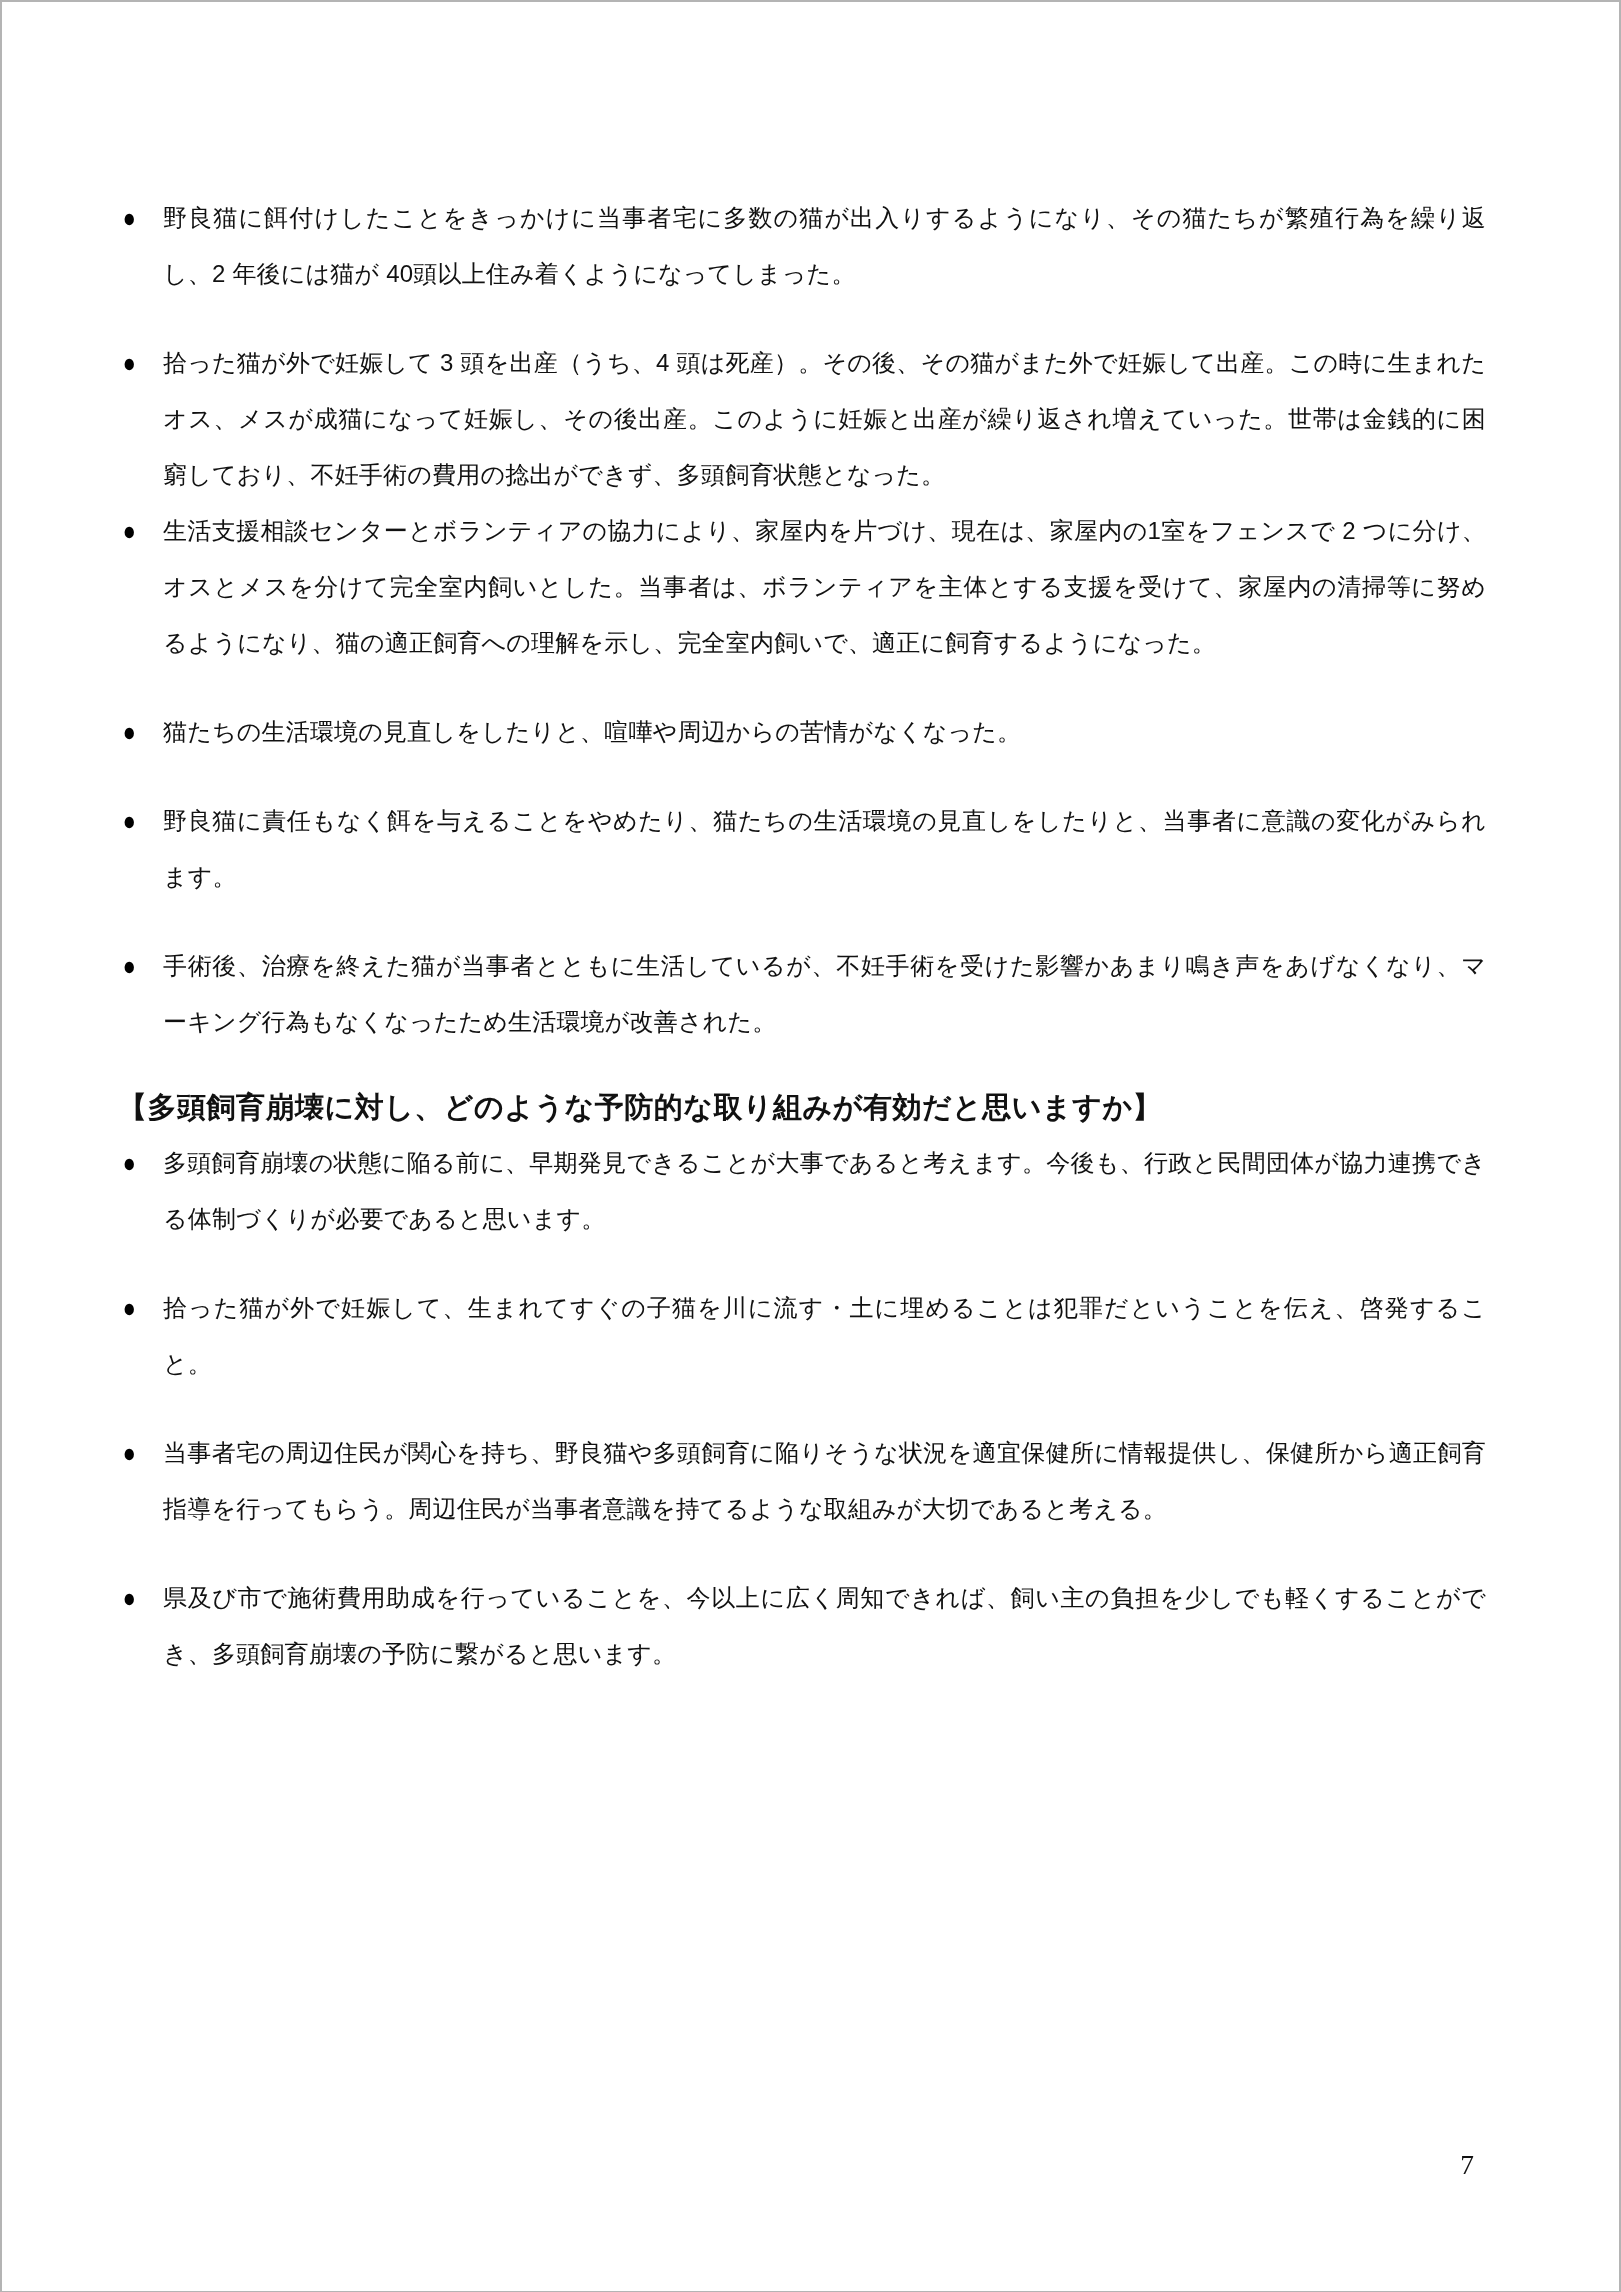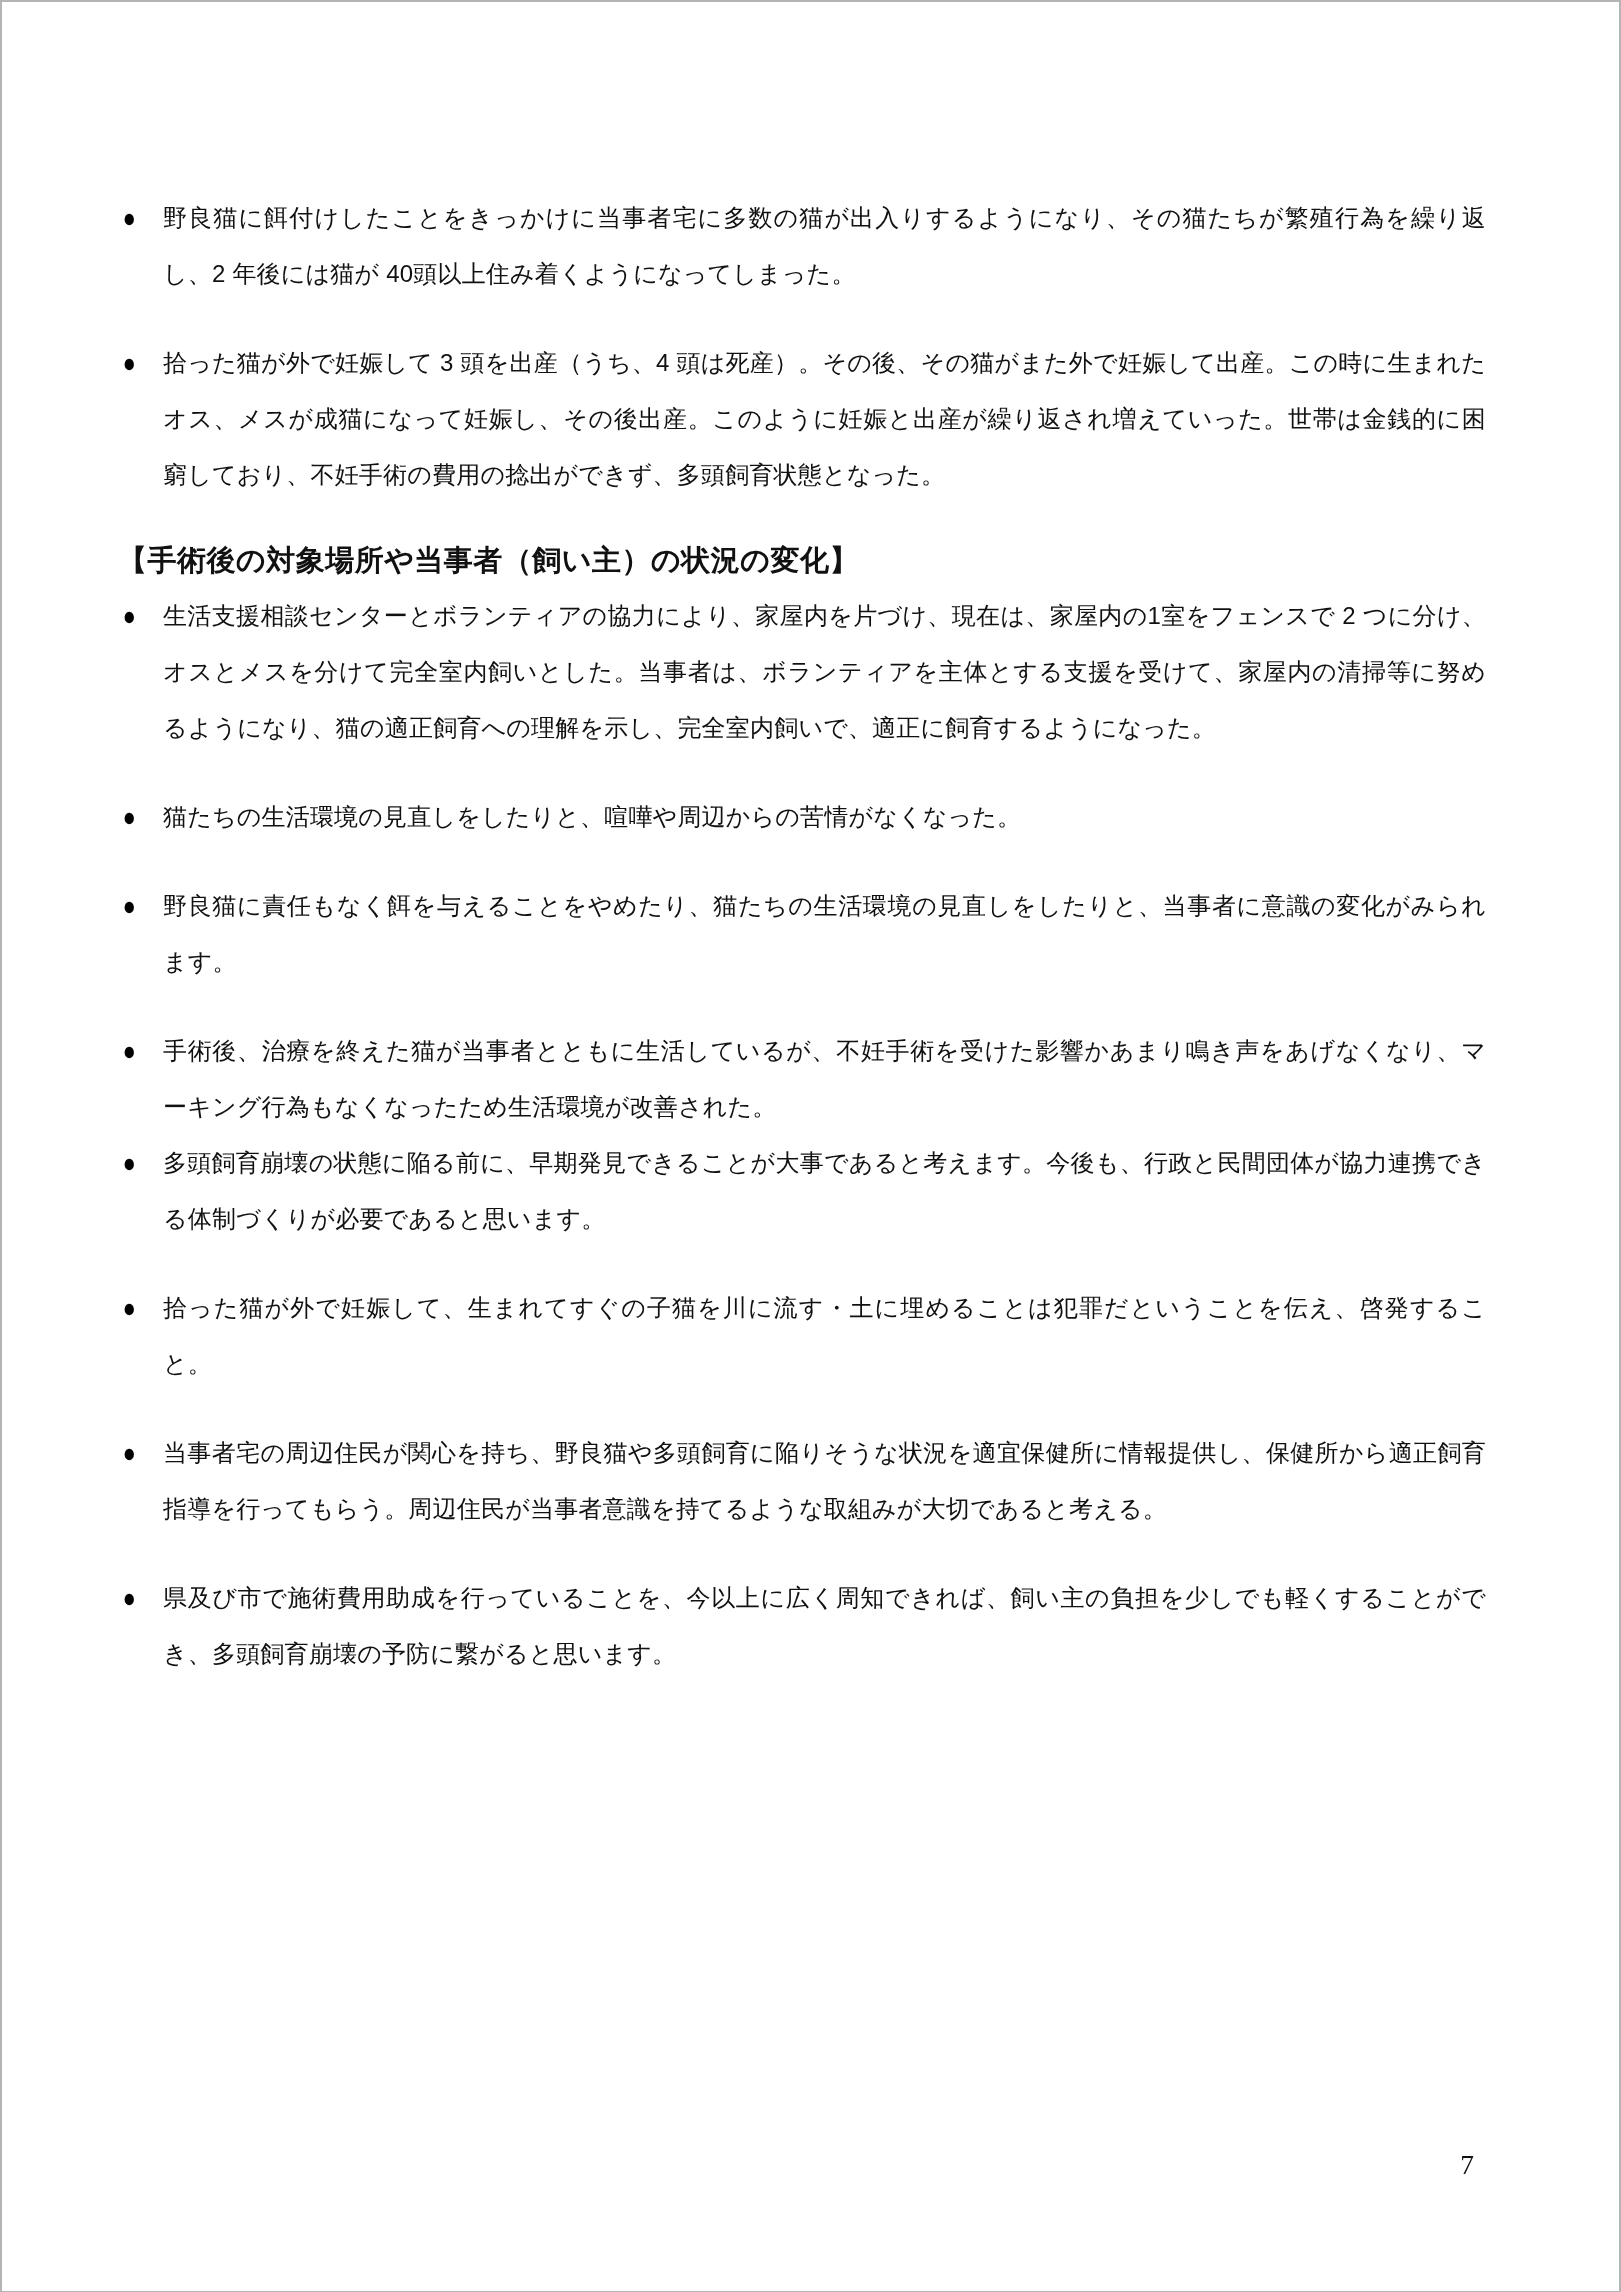--- a/index.html
+++ b/index.html
@@ -86,7 +86,6 @@
       </li>
     </ul>
 
-    <h2 class="section-heading">【手術後の対象場所や当事者（飼い主）の状況の変化】</h2>
 
     <ul class="bullet-list">
       <li>

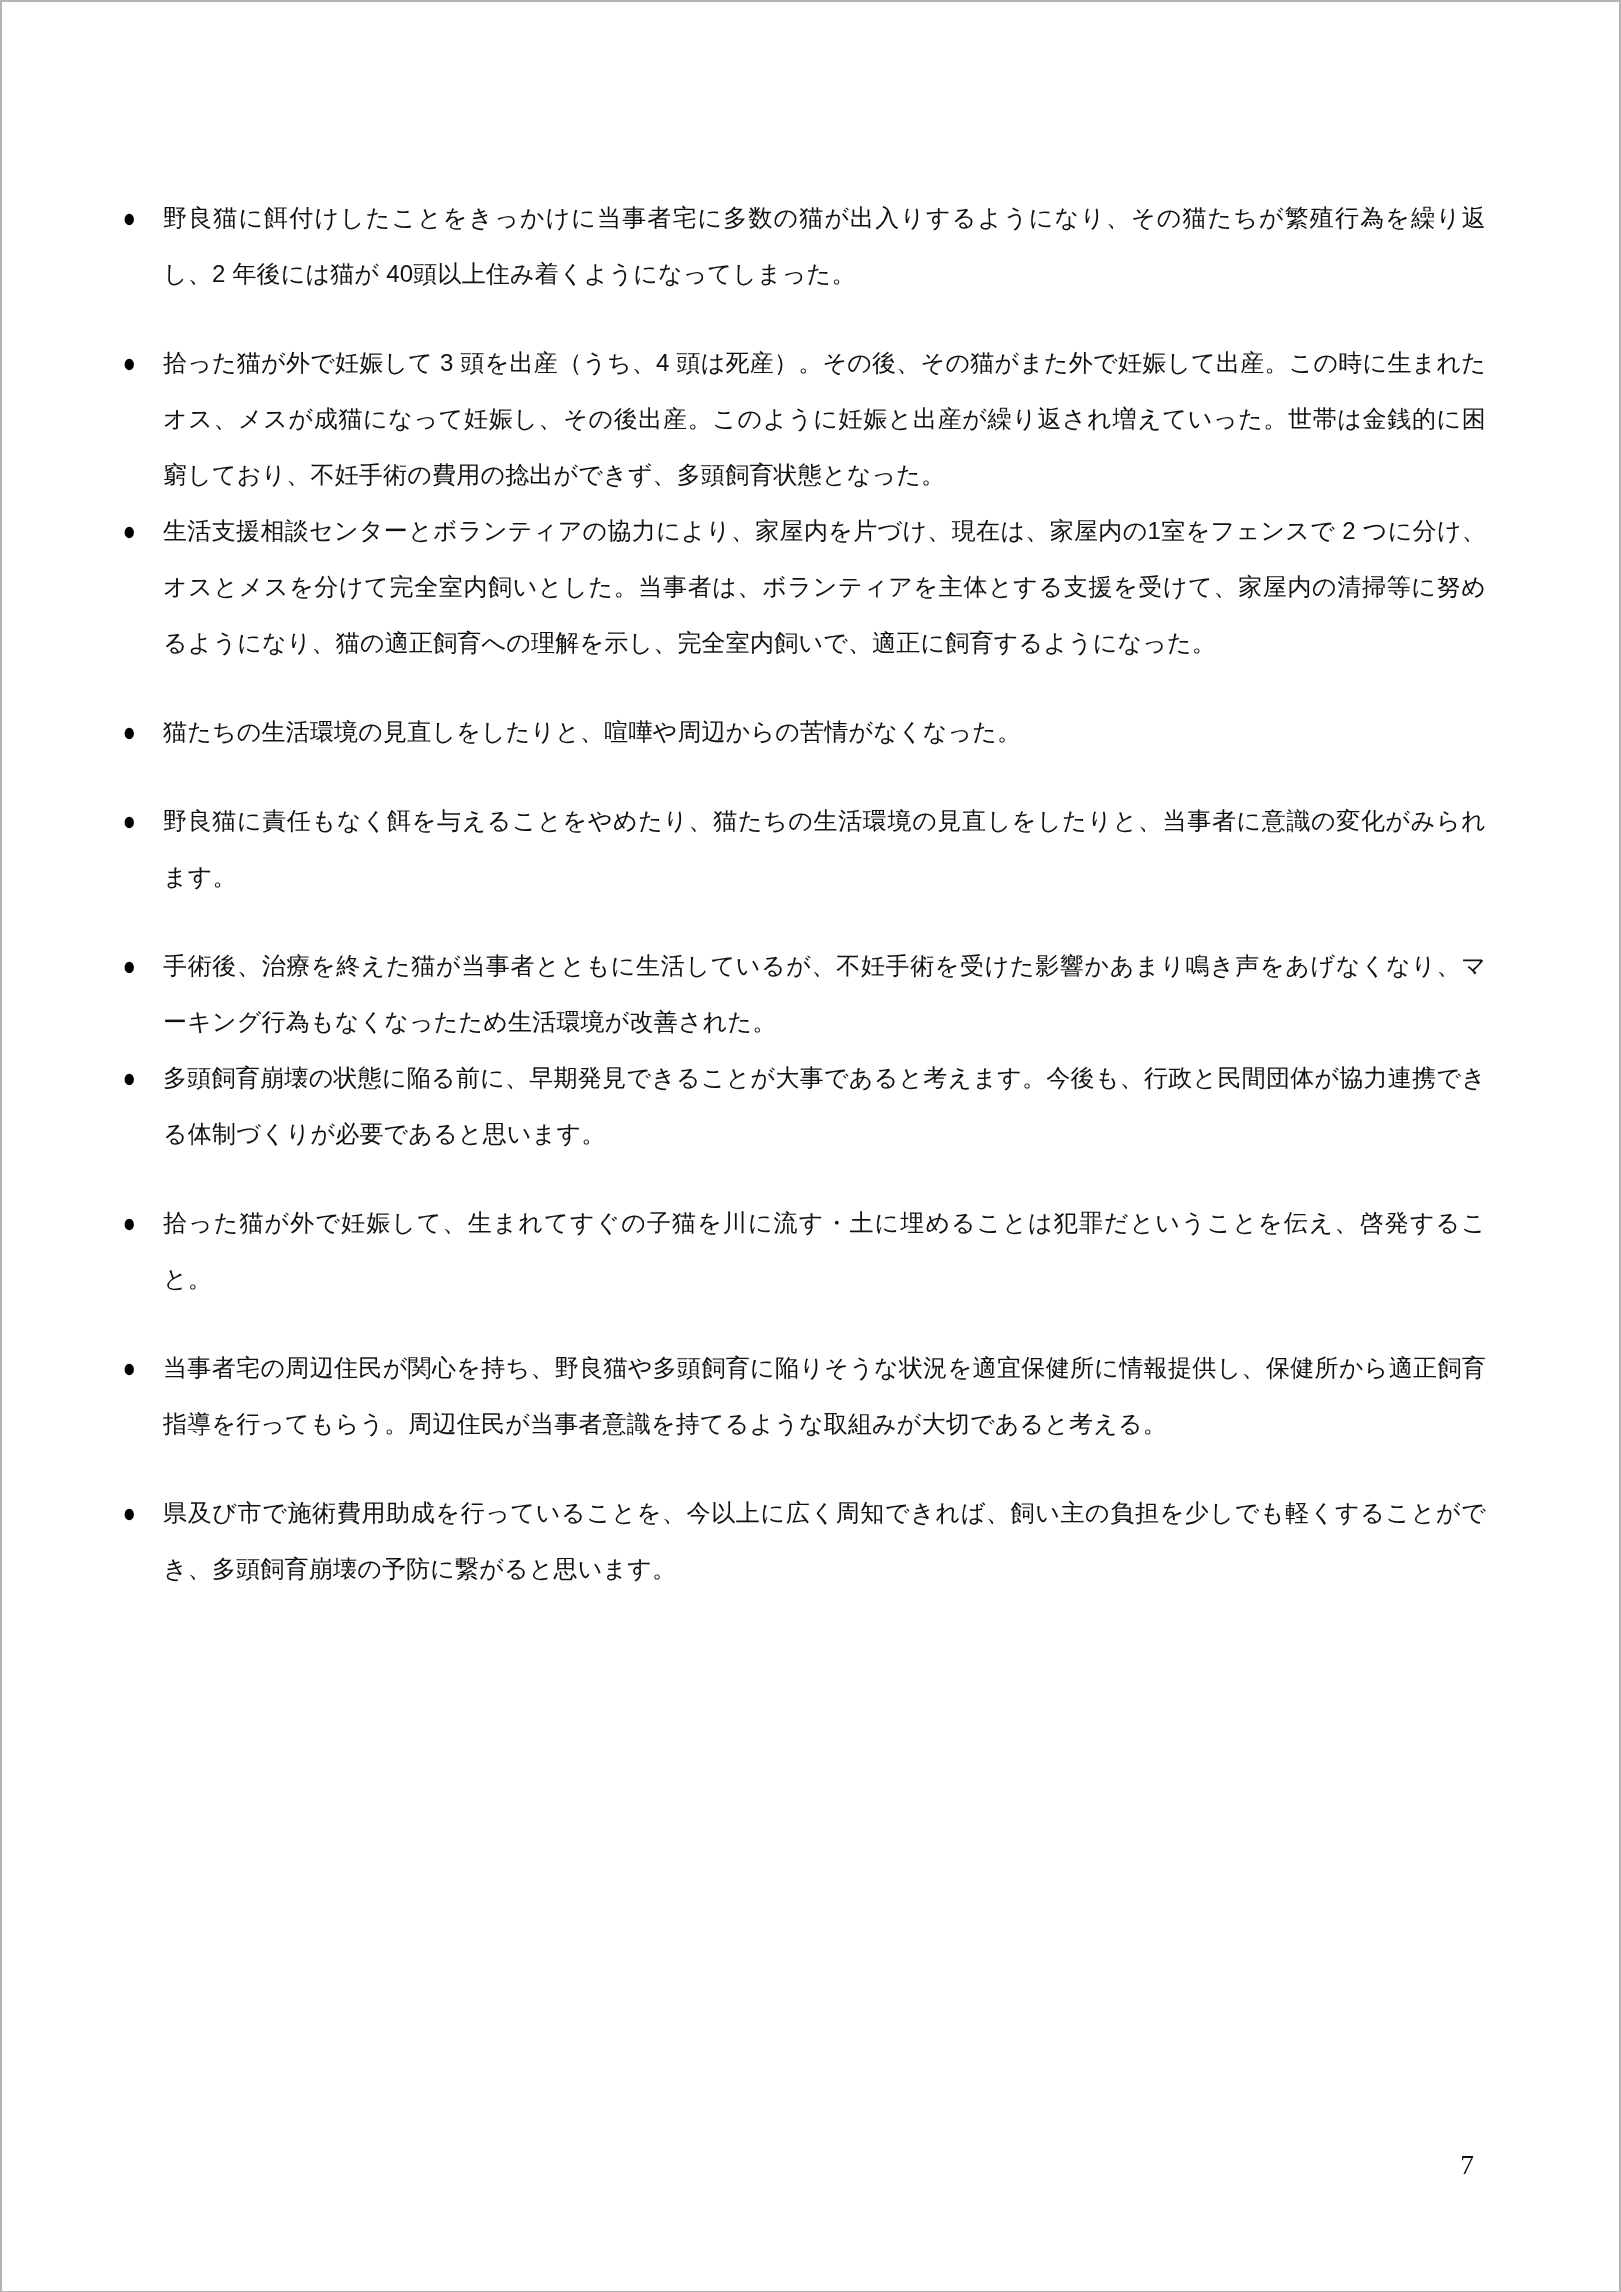--- a/index.html
+++ b/index.html
@@ -106,6 +106,7 @@
       </li>
     </ul>
 
+    <h2 class="section-heading">【多頭飼育崩壊に対し、どのような予防的な取り組みが有効だと思いますか】</h2>
 
     <ul class="bullet-list">
       <li>

